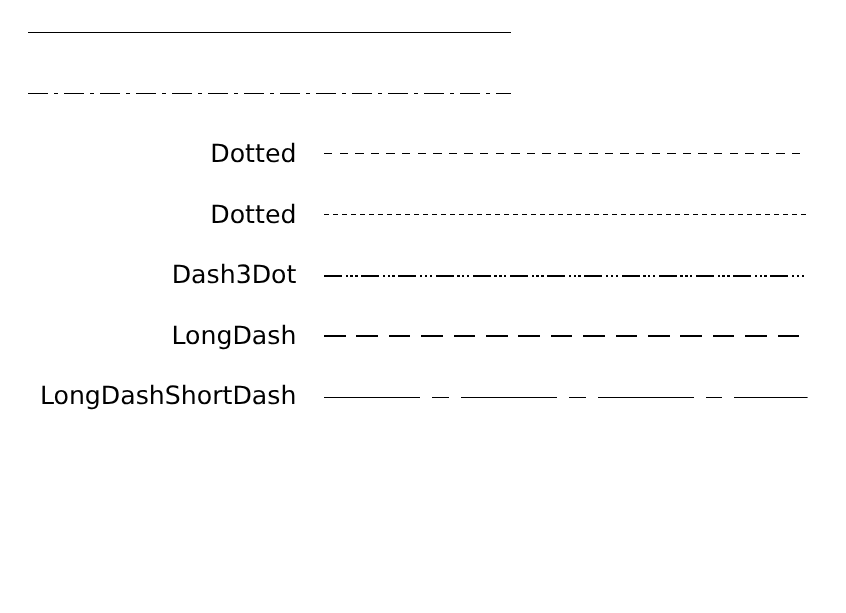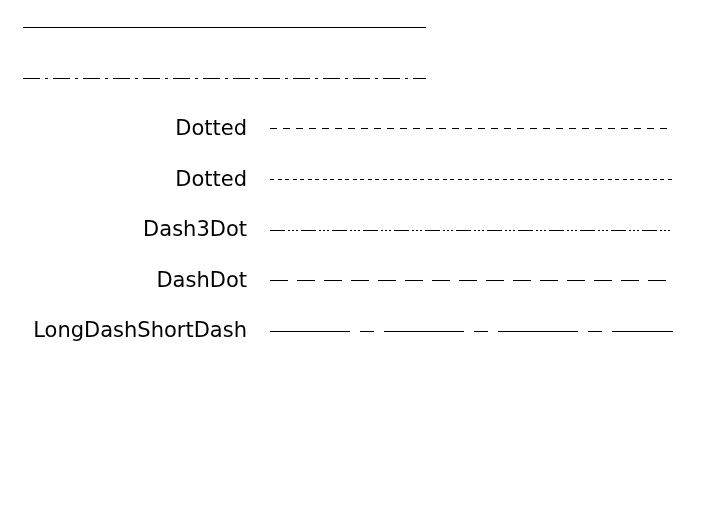--- a/index.html
+++ b/index.html
@@ -95,7 +95,7 @@
   </div>
 
   <div class="style-row">
-    <span class="style-label">DashDot</span>
+    <span class="style-label">LongDash</span>
     <span class="line-wrap">
       <svg width="403" height="4" viewBox="0 0 403 4" xmlns="http://www.w3.org/2000/svg">
         <line x1="0" y1="2" x2="403" y2="2" stroke-width="1" shape-rendering="crispEdges" stroke="#000000" stroke-dasharray="18,9"></line>

